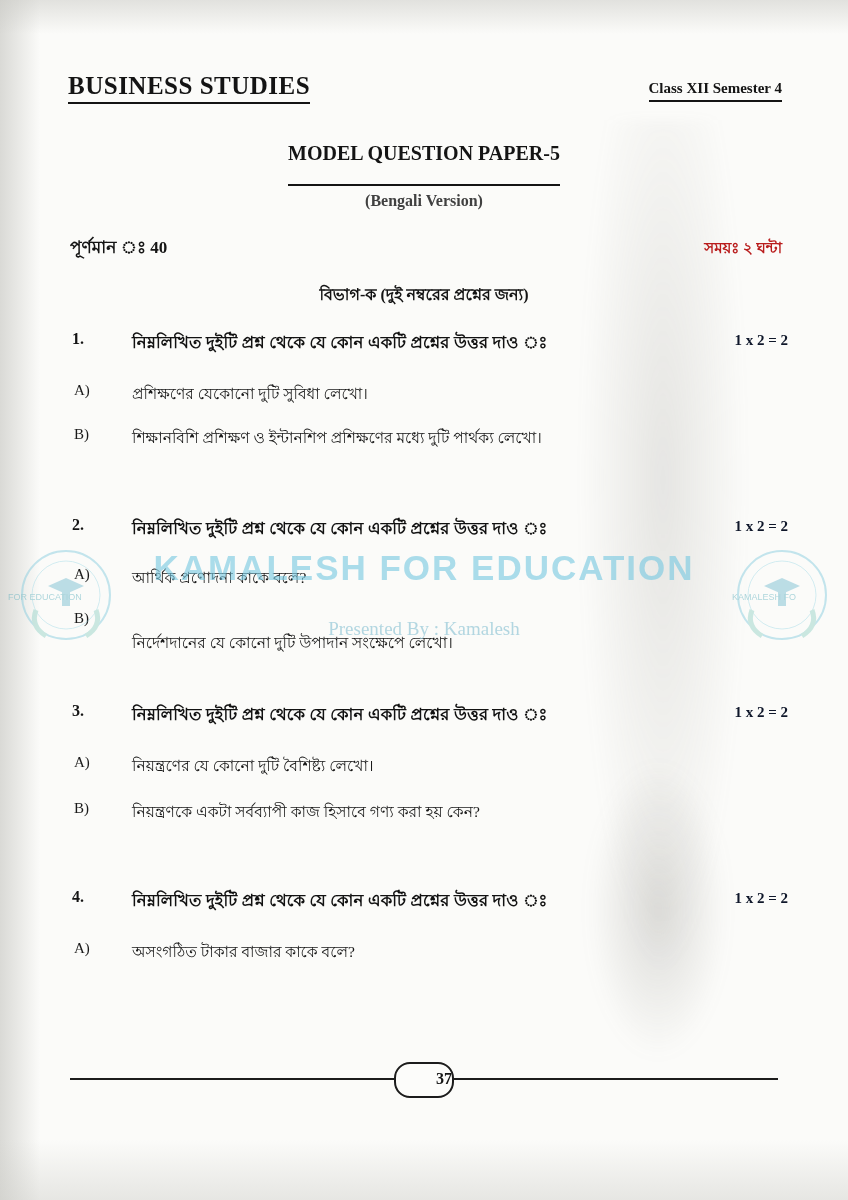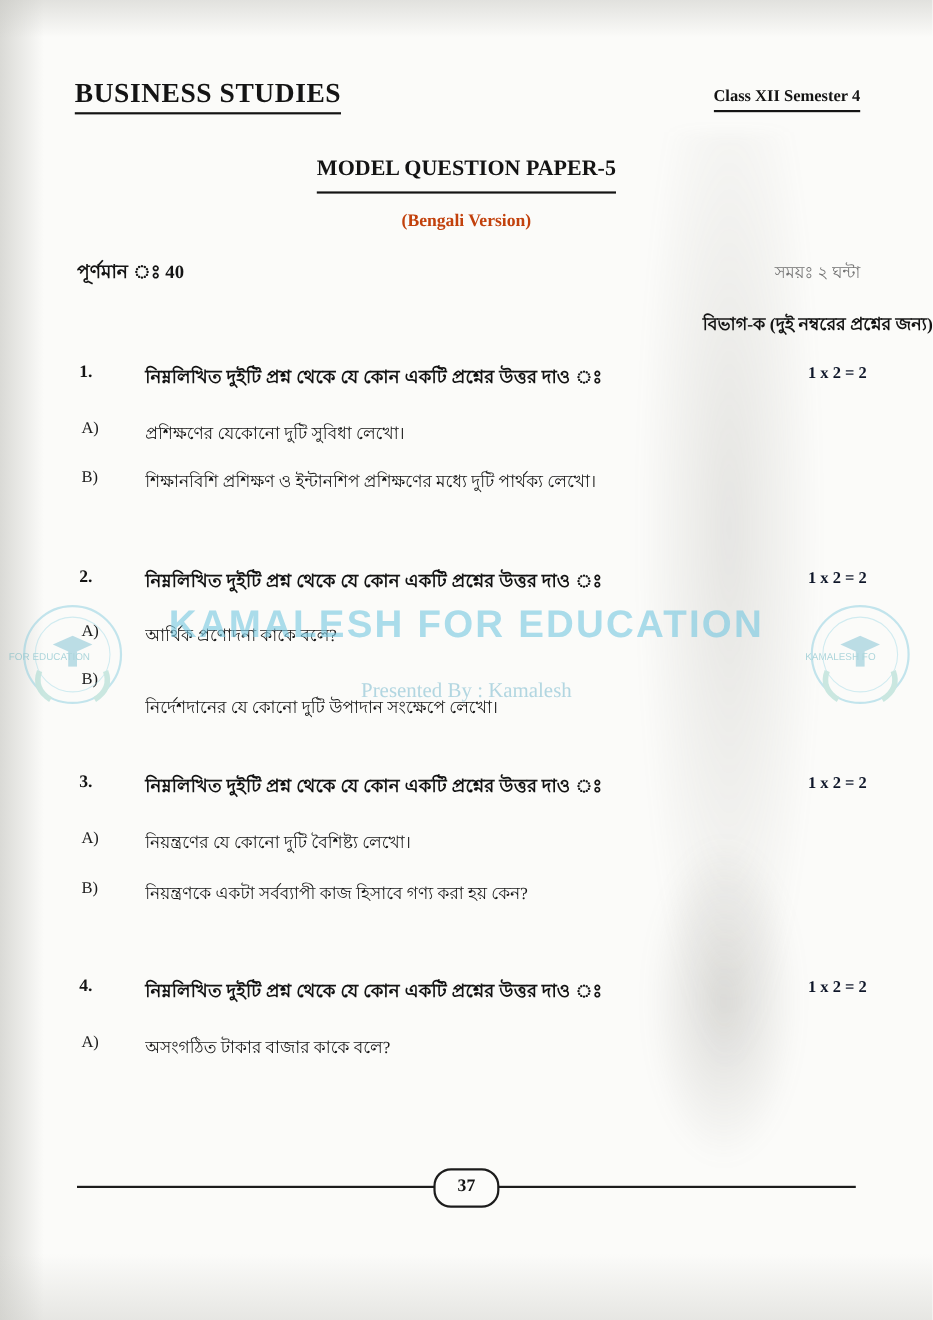--- a/index.html
+++ b/index.html
@@ -93,7 +93,7 @@
   }
   .paper-title span {
     border-bottom: 2px solid #141414;
-    padding-bottom: 10px;
+    padding-bottom: 20px;
   }
   .version {
     position: absolute;

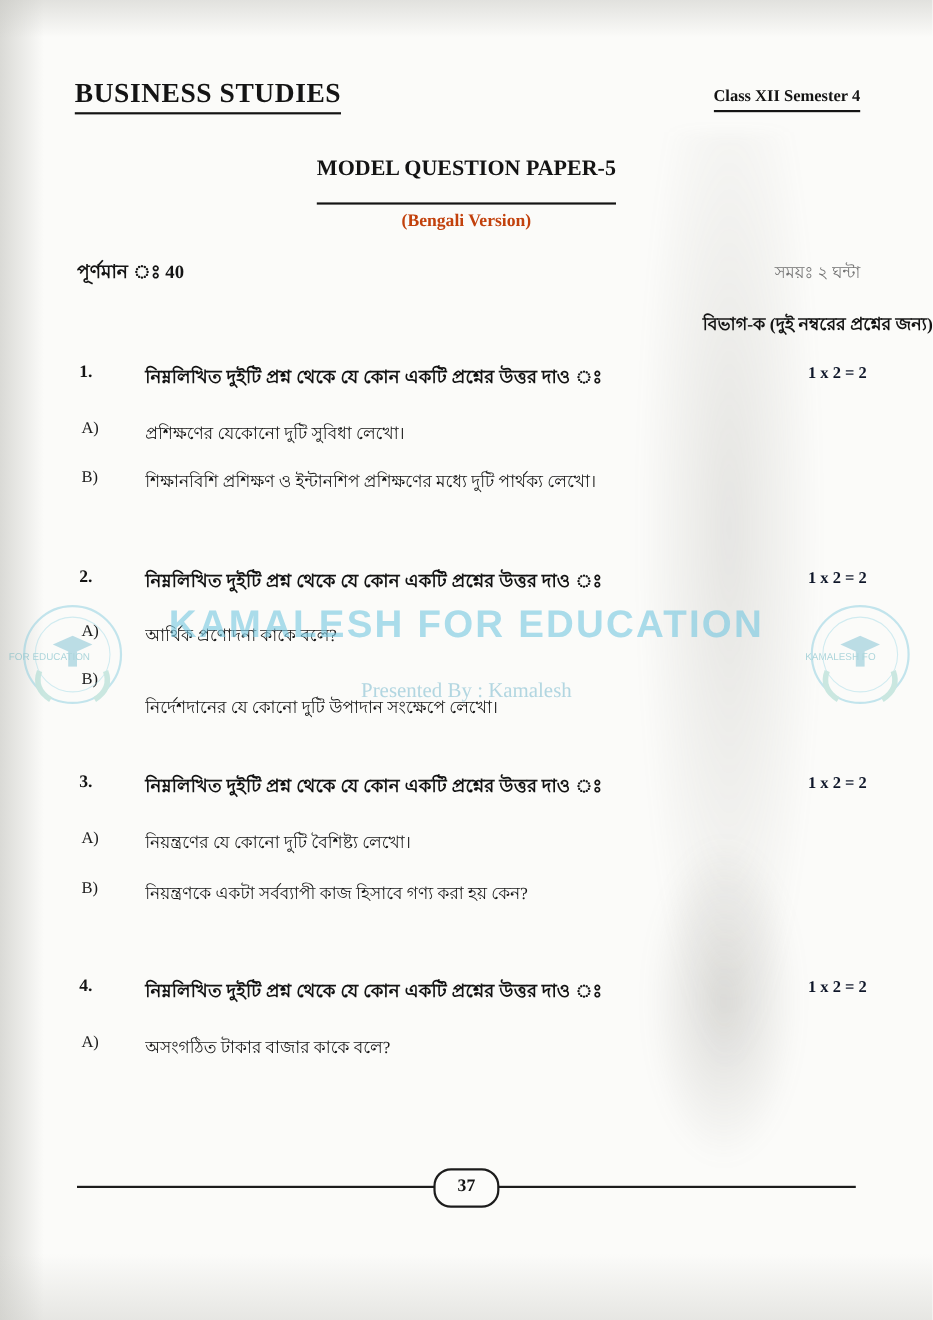--- a/index.html
+++ b/index.html
@@ -102,7 +102,7 @@
     text-align: center;
     font-size: 16px;
     font-weight: bold;
-    color: #c2410c;
+    color: #404040;
   }
   .marks {
     position: absolute;

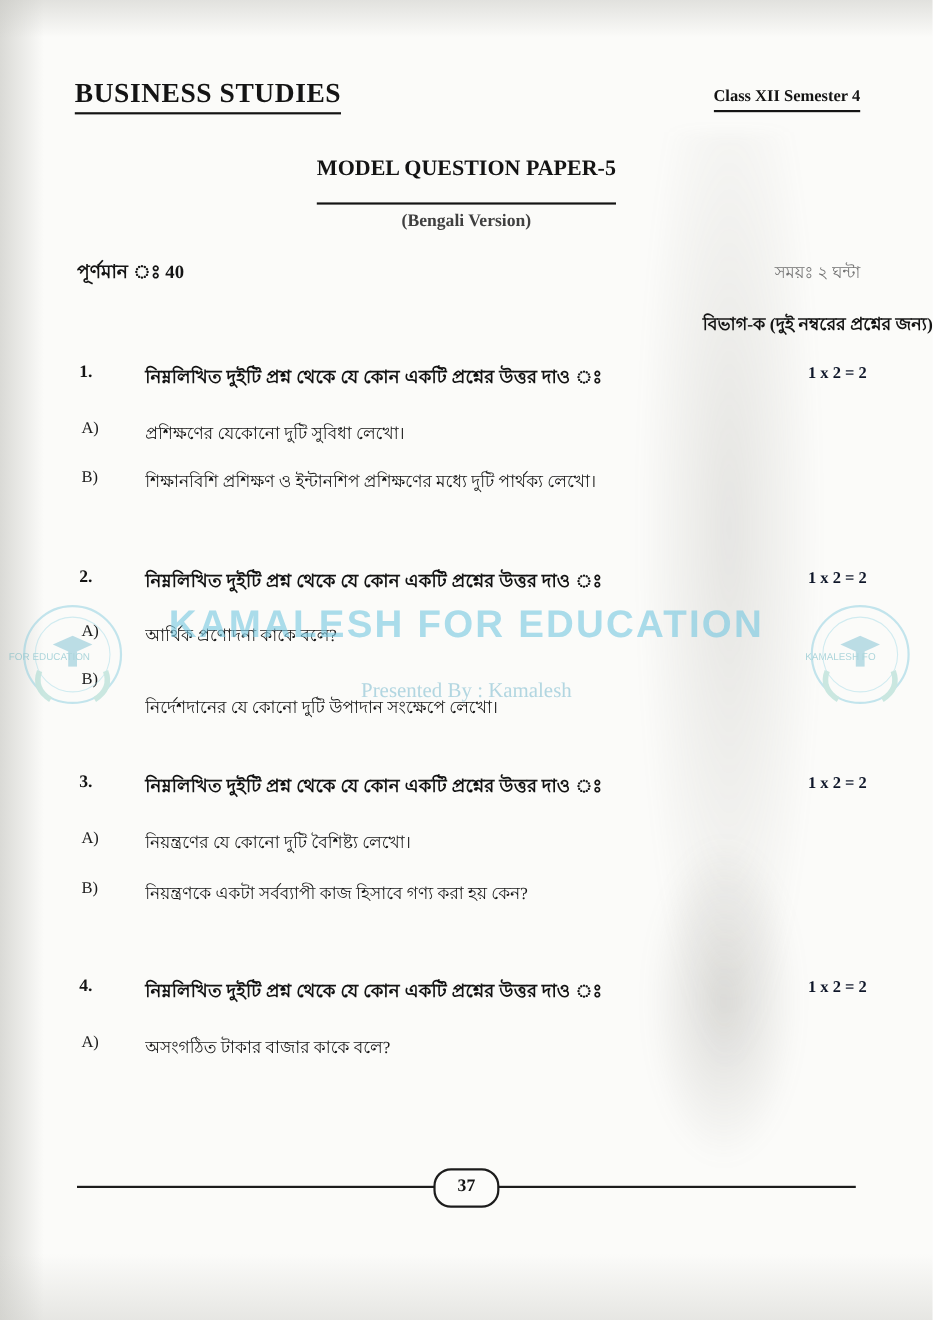--- a/index.html
+++ b/index.html
@@ -115,8 +115,8 @@
     position: absolute;
     right: 66px; top: 236px;
     font-size: 15px;
-    font-weight: normal;
-    color: #737373;
+    font-weight: bold;
+    color: #b91c1c;
   }
   .section-head {
     position: absolute;

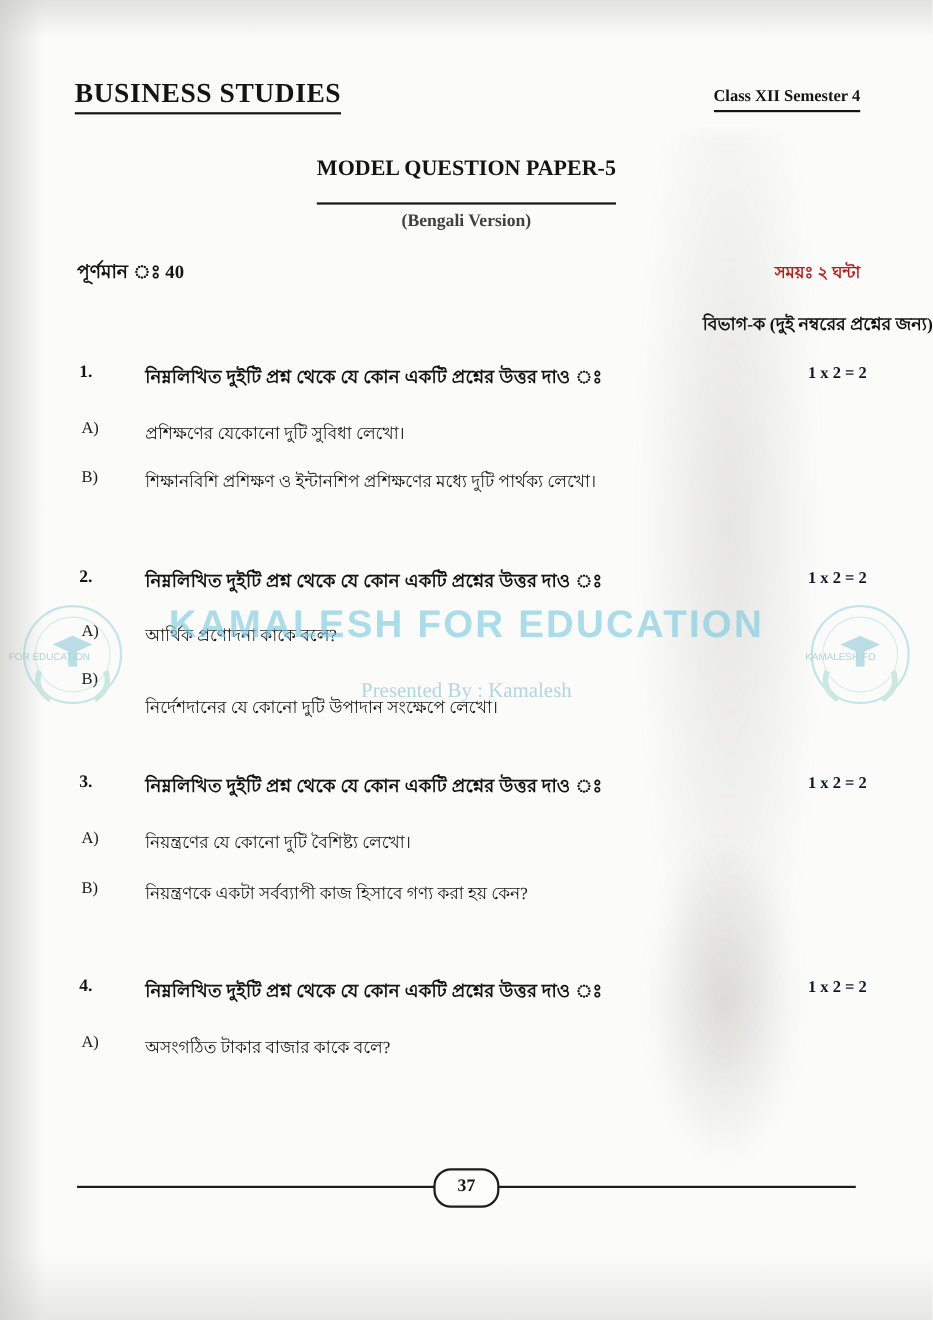--- a/index.html
+++ b/index.html
@@ -122,7 +122,7 @@
     position: absolute;
     left: 0; top: 282px;
     width: 848px;
-    text-align: right;
+    text-align: center;
     font-size: 16px;
     font-weight: bold;
     color: #141414;

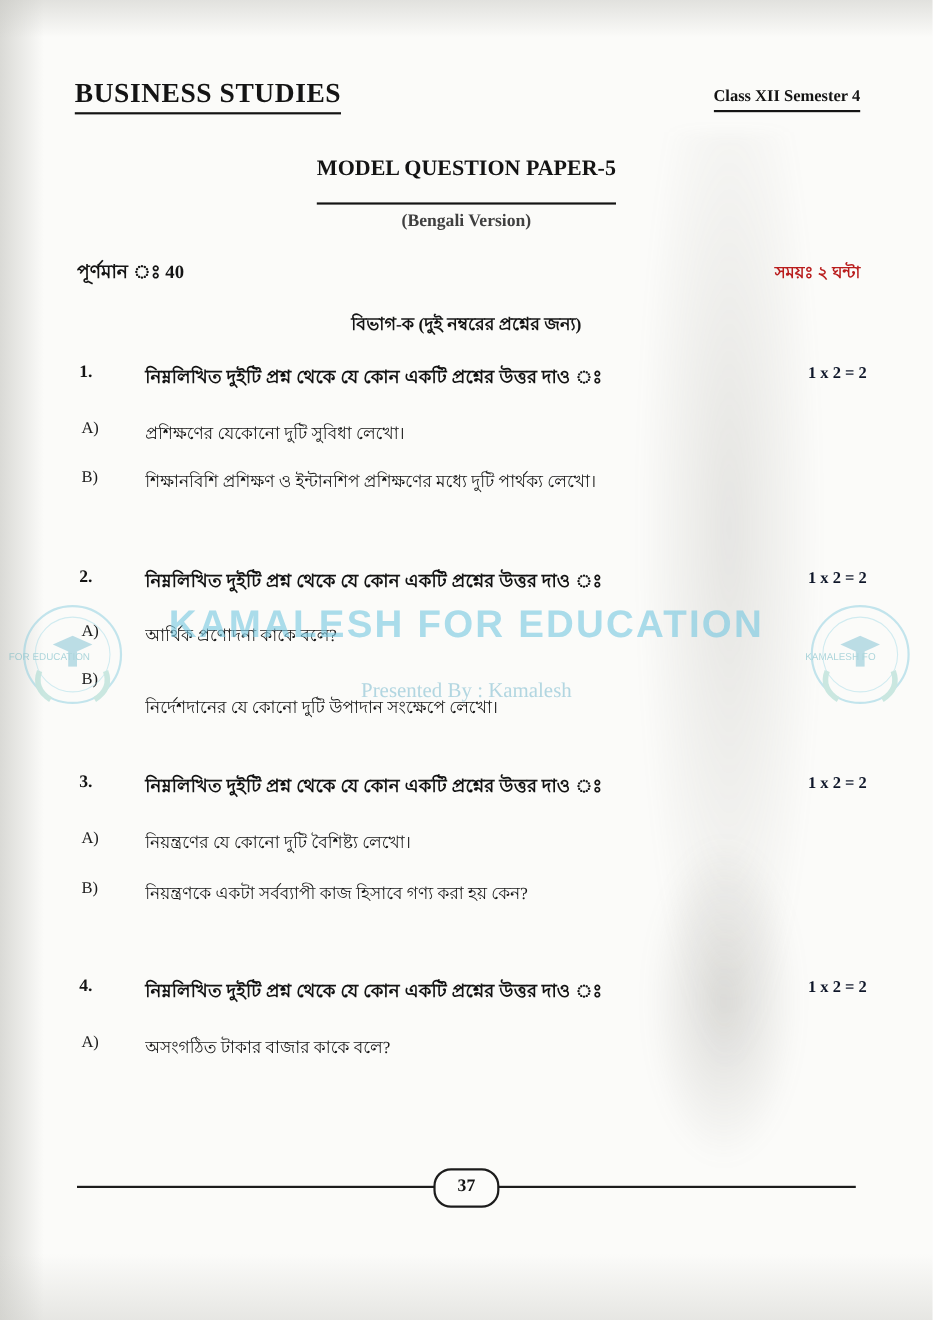--- a/index.html
+++ b/index.html
@@ -230,7 +230,7 @@
     width: 56px; height: 32px;
     border: 2px solid #1c1c1c;
     border-radius: 16px;
-    text-align: center;
+    text-align: right;
     line-height: 30px;
     font-size: 16px;
     font-weight: bold;

